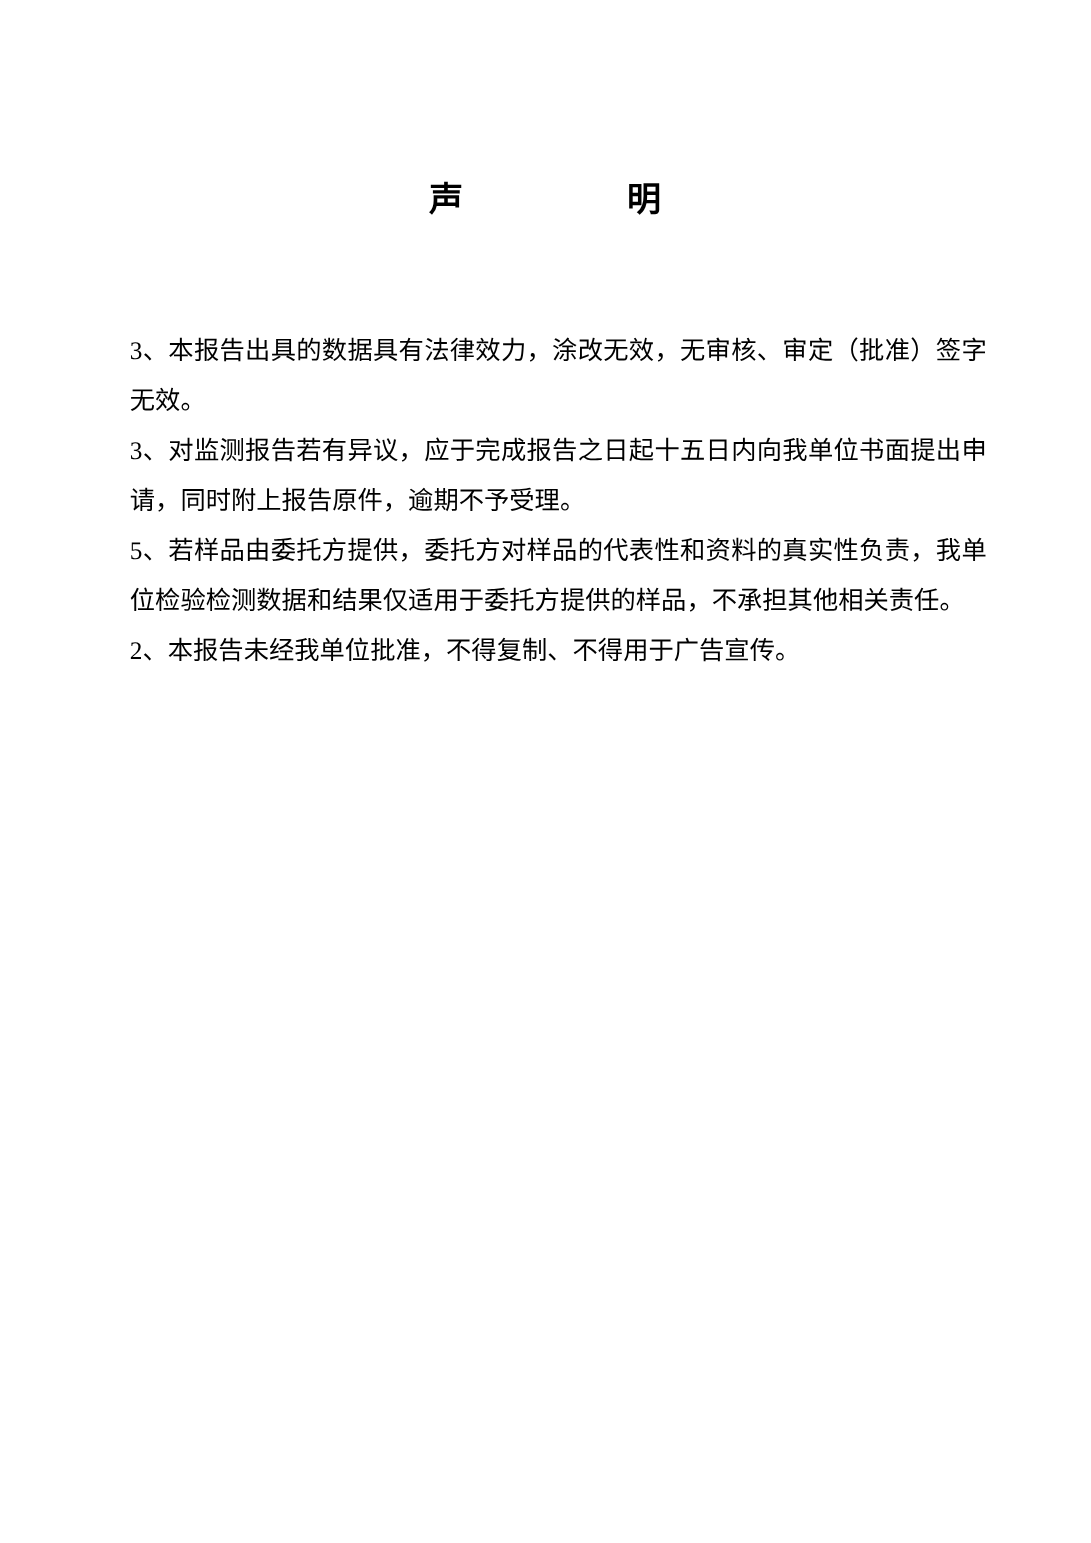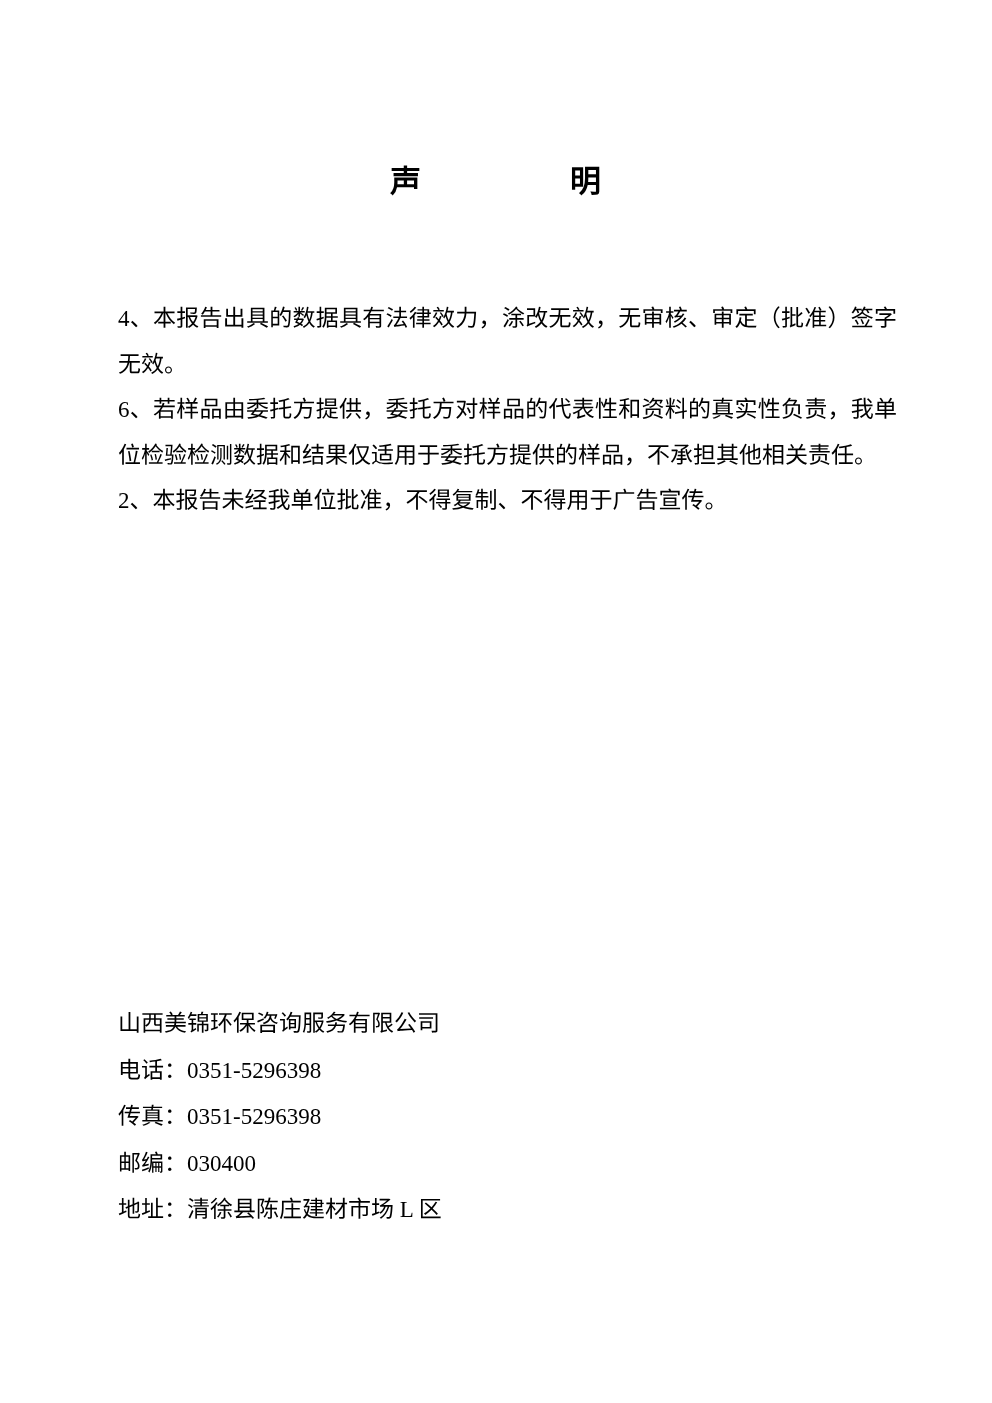--- a/index.html
+++ b/index.html
@@ -70,7 +70,7 @@
   </h1>
 
   <div class="statements">
-    <p>4、本报告出具的数据具有法律效力，涂改无效，无审核、审定（批准）签字无效。</p>
+    <p>3、本报告出具的数据具有法律效力，涂改无效，无审核、审定（批准）签字无效。</p>
     <p>6、若样品由委托方提供，委托方对样品的代表性和资料的真实性负责，我单位检验检测数据和结果仅适用于委托方提供的样品，不承担其他相关责任。</p>
     <p>2、本报告未经我单位批准，不得复制、不得用于广告宣传。</p>
   </div>

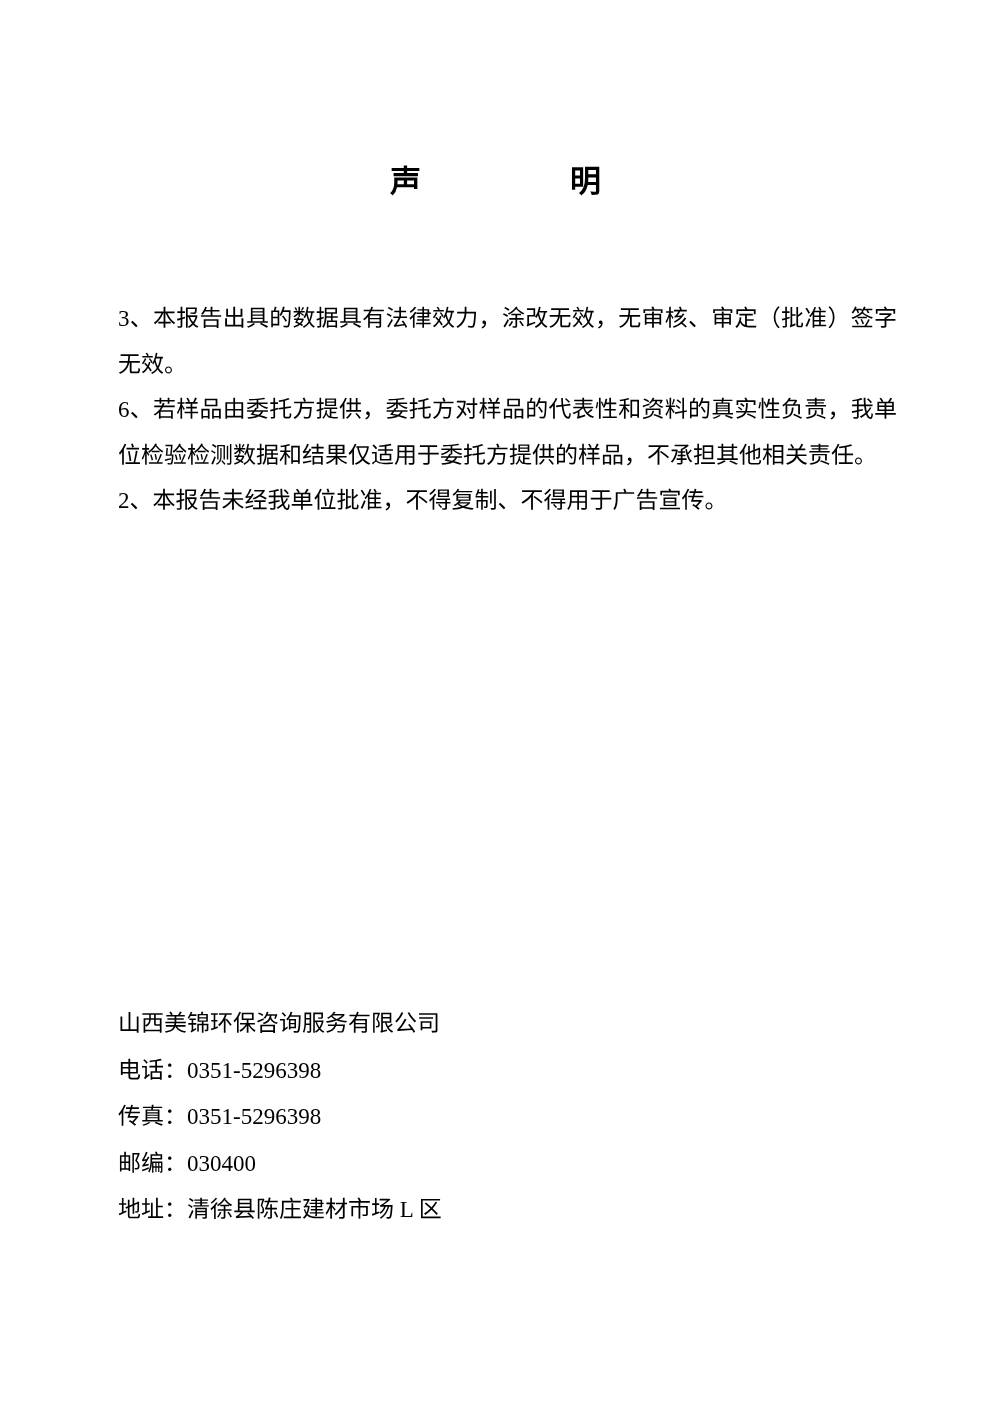--- a/index.html
+++ b/index.html
@@ -71,6 +71,7 @@
 
   <div class="statements">
     <p>3、本报告出具的数据具有法律效力，涂改无效，无审核、审定（批准）签字无效。</p>
+    <p>3、对监测报告若有异议，应于完成报告之日起十五日内向我单位书面提出申请，同时附上报告原件，逾期不予受理。</p>
     <p>6、若样品由委托方提供，委托方对样品的代表性和资料的真实性负责，我单位检验检测数据和结果仅适用于委托方提供的样品，不承担其他相关责任。</p>
     <p>2、本报告未经我单位批准，不得复制、不得用于广告宣传。</p>
   </div>

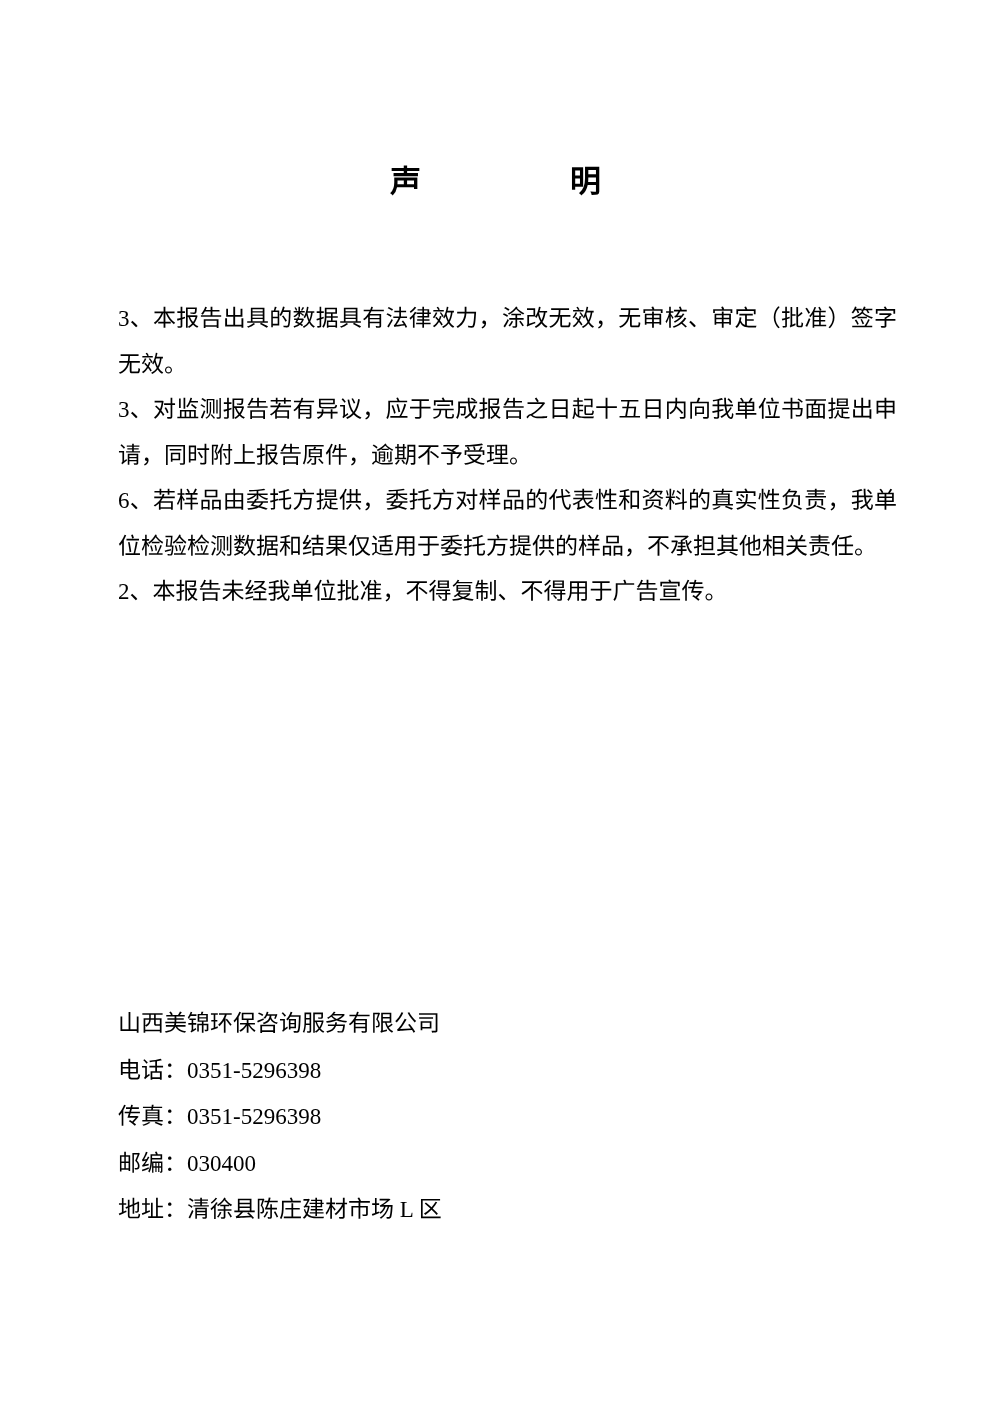--- a/index.html
+++ b/index.html
@@ -72,7 +72,7 @@
   <div class="statements">
     <p>3、本报告出具的数据具有法律效力，涂改无效，无审核、审定（批准）签字无效。</p>
     <p>3、对监测报告若有异议，应于完成报告之日起十五日内向我单位书面提出申请，同时附上报告原件，逾期不予受理。</p>
-    <p>6、若样品由委托方提供，委托方对样品的代表性和资料的真实性负责，我单位检验检测数据和结果仅适用于委托方提供的样品，不承担其他相关责任。</p>
+    <p>5、若样品由委托方提供，委托方对样品的代表性和资料的真实性负责，我单位检验检测数据和结果仅适用于委托方提供的样品，不承担其他相关责任。</p>
     <p>2、本报告未经我单位批准，不得复制、不得用于广告宣传。</p>
   </div>
 

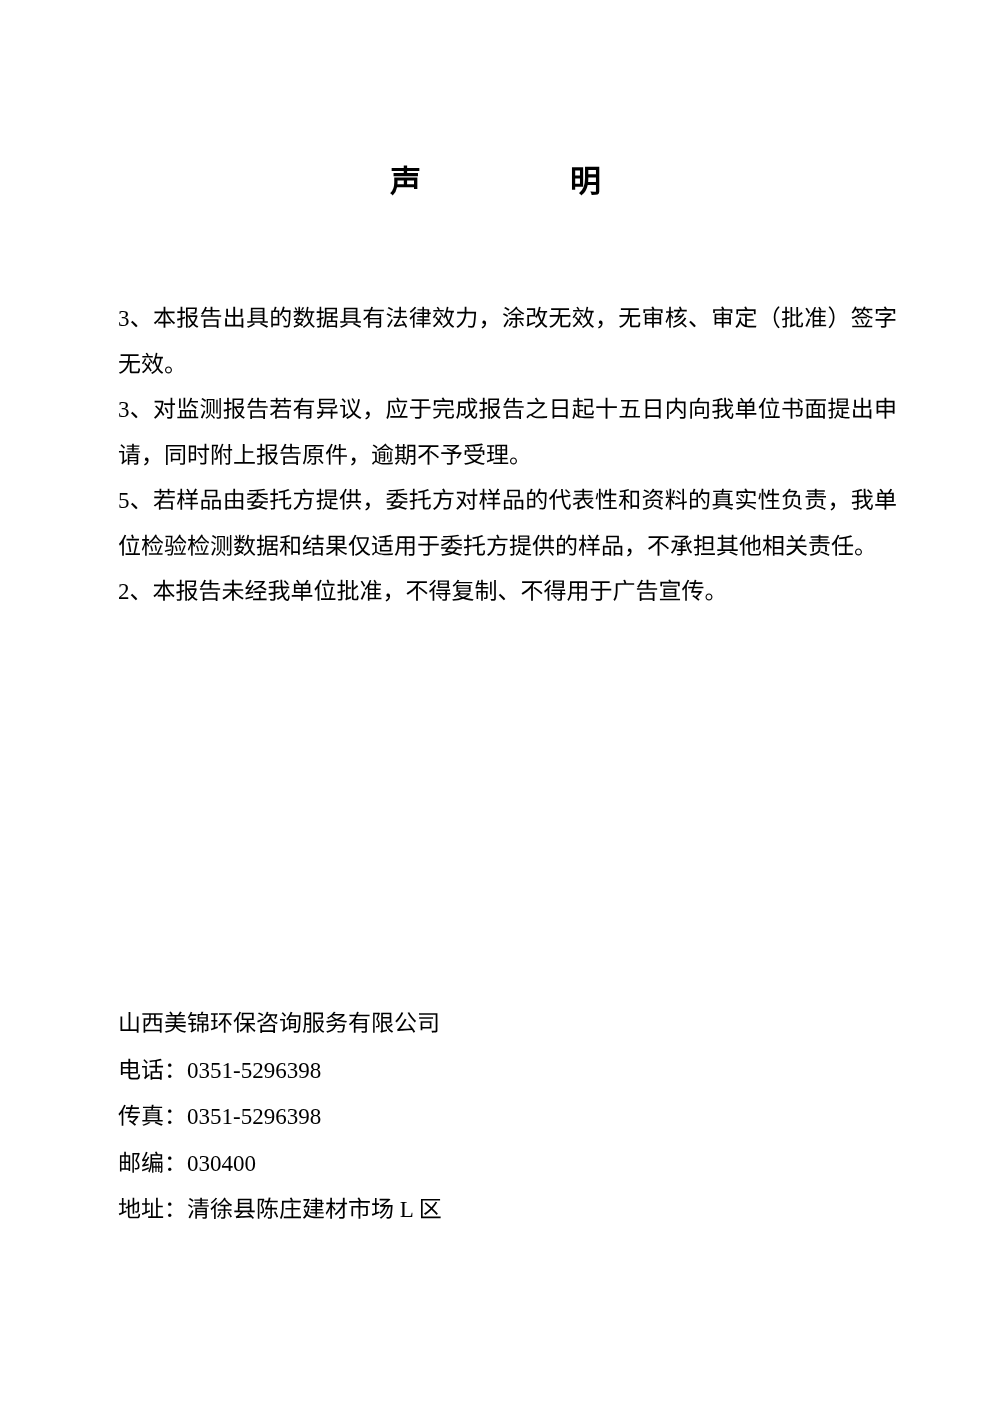--- a/index.html
+++ b/index.html
@@ -76,13 +76,6 @@
     <p>2、本报告未经我单位批准，不得复制、不得用于广告宣传。</p>
   </div>
 
-  <div class="contact-block">
-    <p>山西美锦环保咨询服务有限公司</p>
-    <p><span>电话：</span><span>0351-5296398</span></p>
-    <p><span>传真：</span><span>0351-5296398</span></p>
-    <p><span>邮编：</span><span>030400</span></p>
-    <p><span>地址：</span><span>清徐县陈庄建材市场 L 区</span></p>
-  </div>
 
 </div>
 

